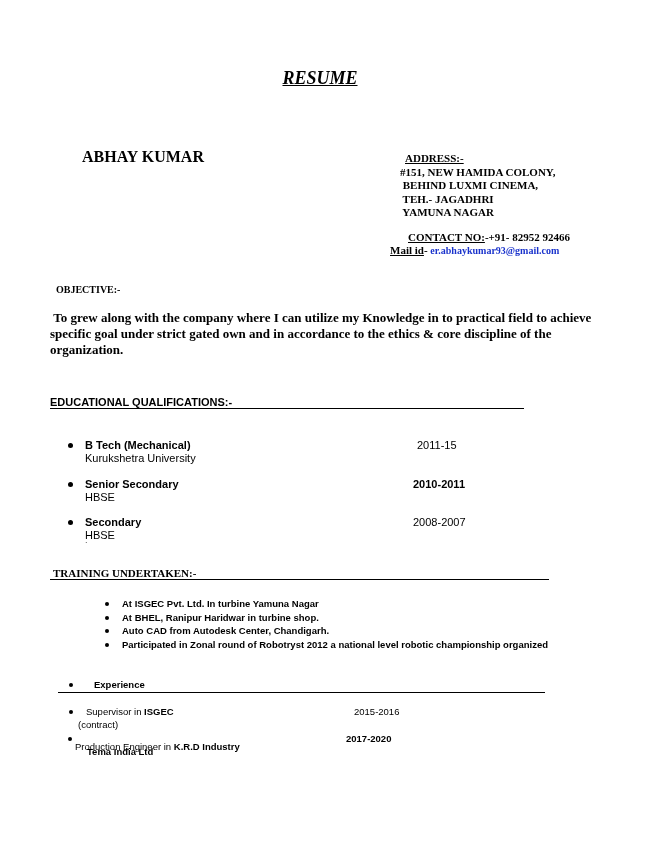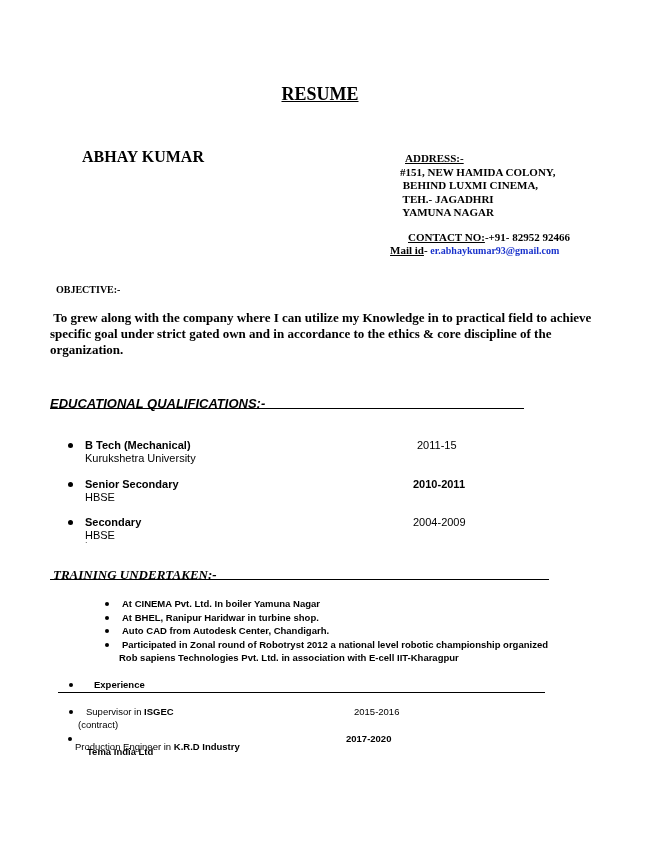--- a/index.html
+++ b/index.html
@@ -10,7 +10,7 @@
   .cal { font-family: "Liberation Sans", sans-serif; }
   .b { font-weight: bold; }
   .u { text-decoration: underline; }
-  .title { left: 0; width: 640px; text-align: center; top: 84px; font-size: 18px; }
+  .title { left: 0; width: 640px; text-align: center; top: 68px; font-size: 18px; font-style: italic; }
   .name { left: 82px; top: 148px; font-size: 16px; }
   .addr { left: 390px; top: 152px; font-size: 11px; line-height: 13.5px; }
   .addr div { white-space: pre; }

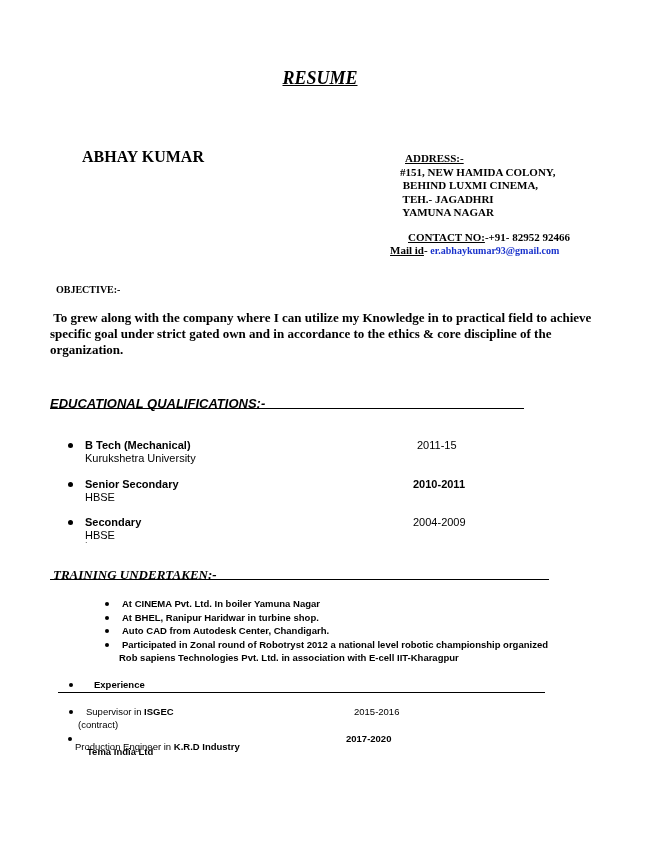--- a/index.html
+++ b/index.html
@@ -17,7 +17,7 @@
   .link { color: #1a33cc; font-size: 10px; }
   .objective-h { left: 56px; top: 284px; font-size: 10px; }
   .objective { left: 50px; top: 310px; width: 560px; font-size: 13px; line-height: 16px; }
-  .sec-h { font-size: 13px; font-style: italic; }
+  .sec-h { font-size: 11px; }
   .rule { position: absolute; height: 1px; background: #000; }
   .bullet { position: absolute; width: 5px; height: 5px; border-radius: 50%; background: #000; }
   .edu { font-size: 11px; line-height: 13px; }

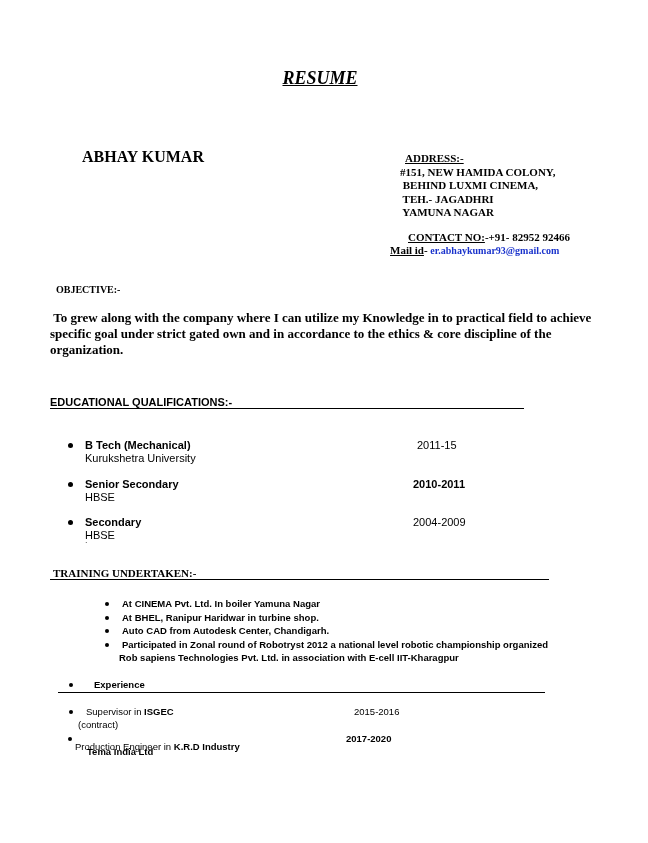--- a/index.html
+++ b/index.html
@@ -68,7 +68,7 @@
   <div>HBSE</div>
   <div style="font-size:8px; line-height:6px;">`</div>
 </div>
-<div class="abs sans edu" style="left:413px; top:516px;">2004-2009</div>
+<div class="abs sans edu" style="left:413px; top:516px;">2008-2007</div>
 
 <div class="abs serif b sec-h" style="left:53px; top:567px;">TRAINING UNDERTAKEN:-</div>
 <div class="rule" style="left:50px; top:579px; width:499px;"></div>

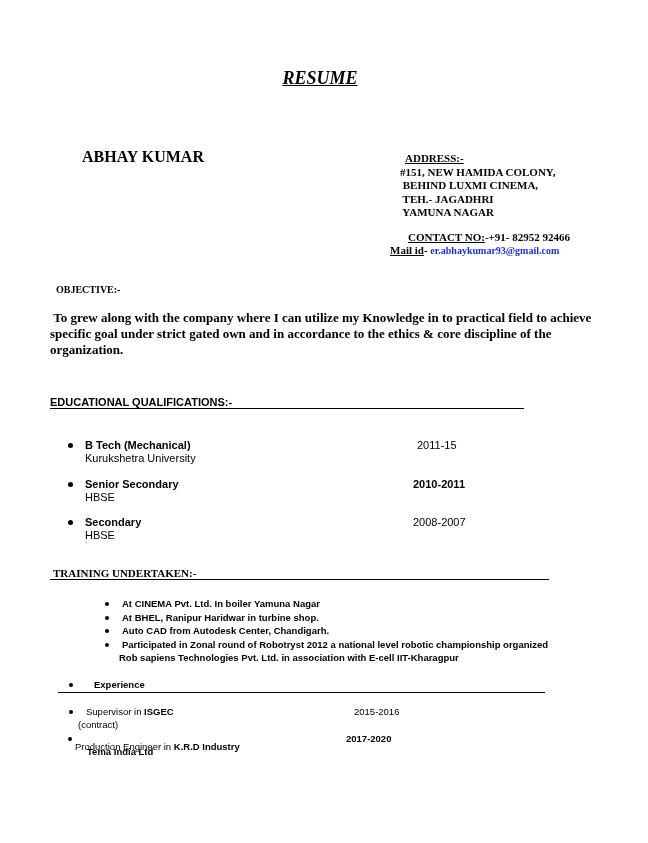--- a/index.html
+++ b/index.html
@@ -74,7 +74,7 @@
 <div class="rule" style="left:50px; top:579px; width:499px;"></div>
 
 <div class="abs cal b train" style="left:104px; top:597px; width:470px;">
-  <div style="position:relative; padding-left:18px;"><span class="bullet" style="left:1px; top:5px; width:4px; height:4px;"></span><span>At CINEMA Pvt. Ltd. In boiler Yamuna Nagar</span></div>
+  <div style="position:relative; padding-left:18px;"><span class="bullet" style="left:1px; top:5px; width:4px; height:4px;"></span><span>At ISGEC Pvt. Ltd. In turbine Yamuna Nagar</span></div>
   <div style="position:relative; padding-left:18px;"><span class="bullet" style="left:1px; top:5px; width:4px; height:4px;"></span><span>At BHEL, Ranipur Haridwar in turbine shop.</span></div>
   <div style="position:relative; padding-left:18px;"><span class="bullet" style="left:1px; top:5px; width:4px; height:4px;"></span><span>Auto CAD from Autodesk Center, Chandigarh.</span></div>
   <div style="position:relative; padding-left:18px; white-space:nowrap;"><span class="bullet" style="left:1px; top:5px; width:4px; height:4px;"></span><span>Participated in Zonal round of Robotryst 2012 a national level robotic championship organized</span></div>

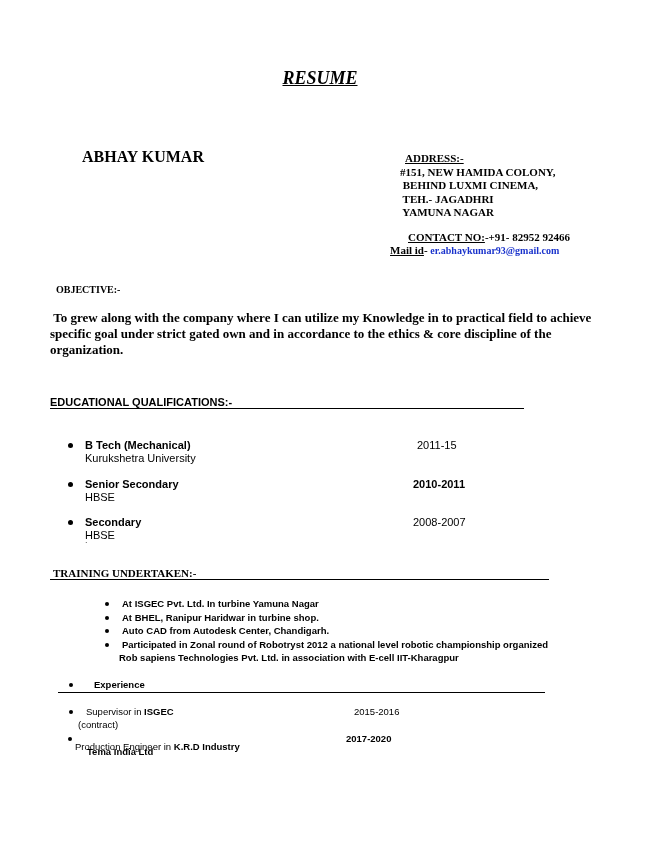--- a/index.html
+++ b/index.html
@@ -78,7 +78,6 @@
   <div style="position:relative; padding-left:18px;"><span class="bullet" style="left:1px; top:5px; width:4px; height:4px;"></span><span>At BHEL, Ranipur Haridwar in turbine shop.</span></div>
   <div style="position:relative; padding-left:18px;"><span class="bullet" style="left:1px; top:5px; width:4px; height:4px;"></span><span>Auto CAD from Autodesk Center, Chandigarh.</span></div>
   <div style="position:relative; padding-left:18px; white-space:nowrap;"><span class="bullet" style="left:1px; top:5px; width:4px; height:4px;"></span><span>Participated in Zonal round of Robotryst 2012 a national level robotic championship organized</span></div>
-  <div style="padding-left:15px; white-space:nowrap;">Rob sapiens Technologies Pvt. Ltd. in association with E-cell IIT-Kharagpur</div>
 </div>
 
 <div class="bullet" style="left:69px; top:683px; width:4px; height:4px;"></div>

